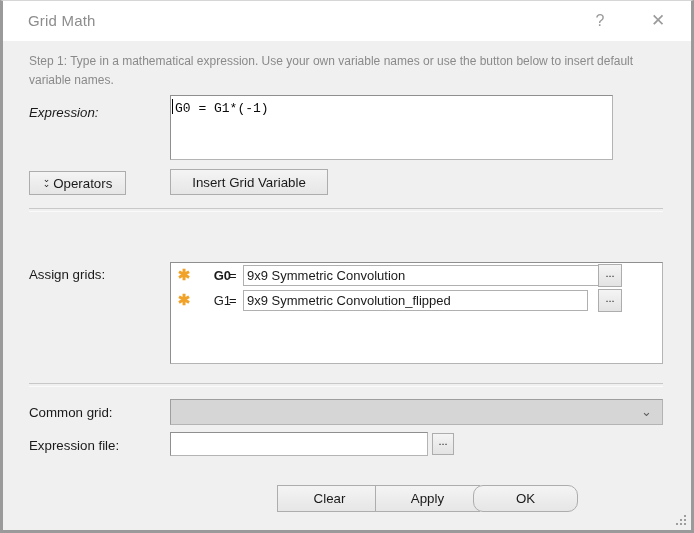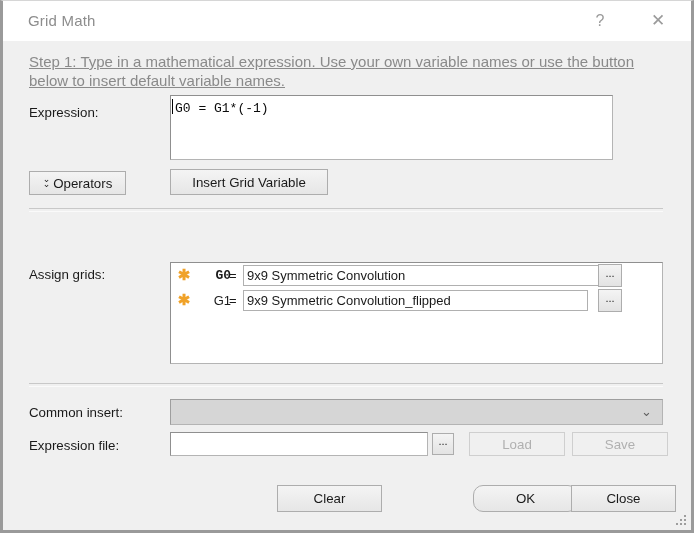--- a/index.html
+++ b/index.html
@@ -67,9 +67,8 @@
   .step-text {
     position: absolute;
     color: #8a8a8a;
-    font-size: 15px;
+    font-size: 12px;
     line-height: 19px;
-    text-decoration: underline;
   }
   #step1-text {
     left: 26px;

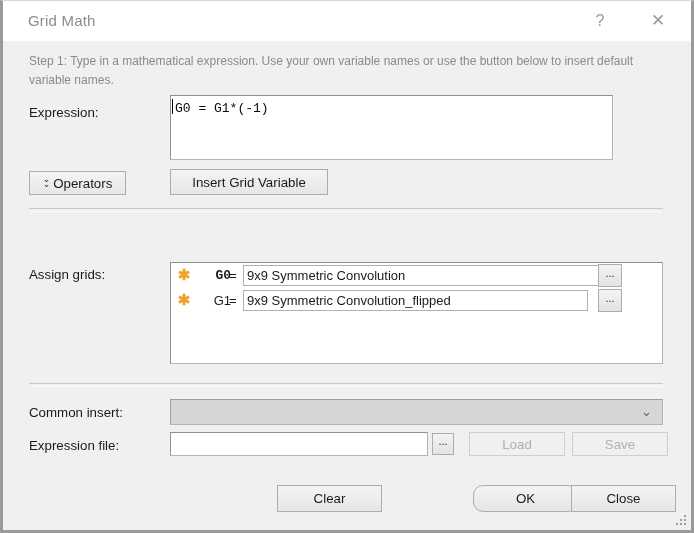--- a/index.html
+++ b/index.html
@@ -88,7 +88,7 @@
   }
 
   
-  #expression-label { left: 26px; top: 64px; }
+  #expression-label { left: 26px; top: 64px; font-style: italic; }
   #expression-input {
     position: absolute;
     left: 167px;

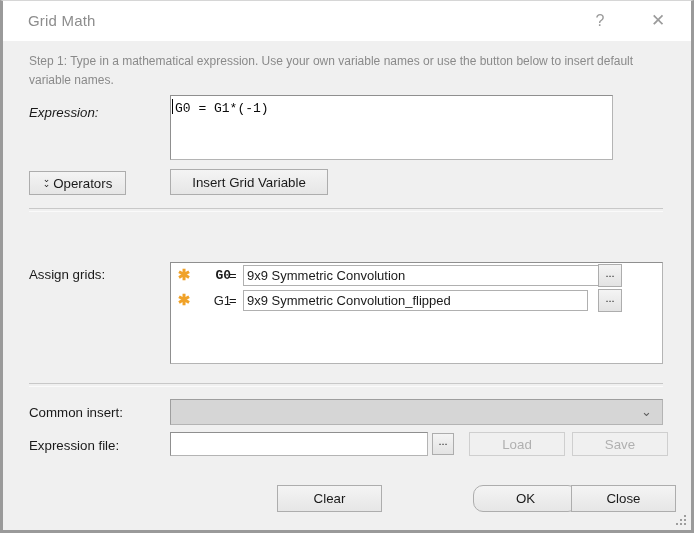--- a/index.html
+++ b/index.html
@@ -212,7 +212,7 @@
     color: #1a1a1a;
     white-space: nowrap;
   }
-  .grid-varname.bold { font-weight: bold; font-family: Liberation Mono, monospace; }
+  .grid-varname.bold { font-weight: bold; }
   .grid-eq {
     position: absolute;
     left: 62px;

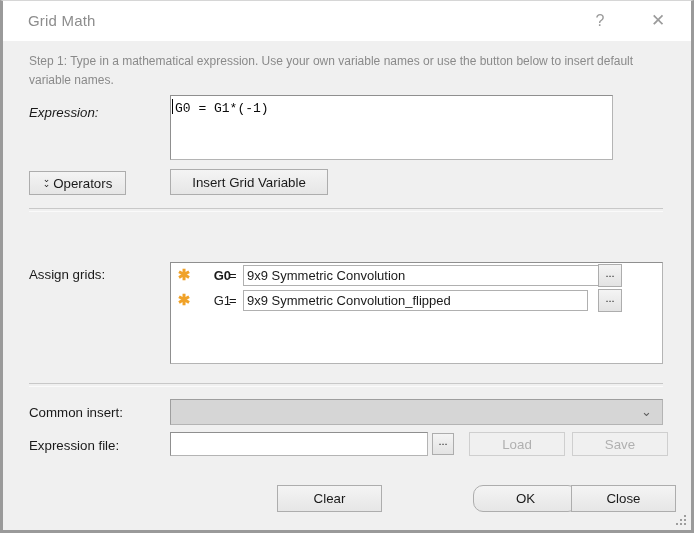--- a/index.html
+++ b/index.html
@@ -409,7 +409,7 @@
 
     <div id="sep-2" class="separator"></div>
 
-    <div id="common-tasks-label" class="field-label">Common insert:</div>
+    <div id="common-tasks-label" class="field-label">Common grid:</div>
     <div id="common-tasks-select">
       <span id="common-tasks-value"></span>
       <span id="common-tasks-chevron">⌄</span>

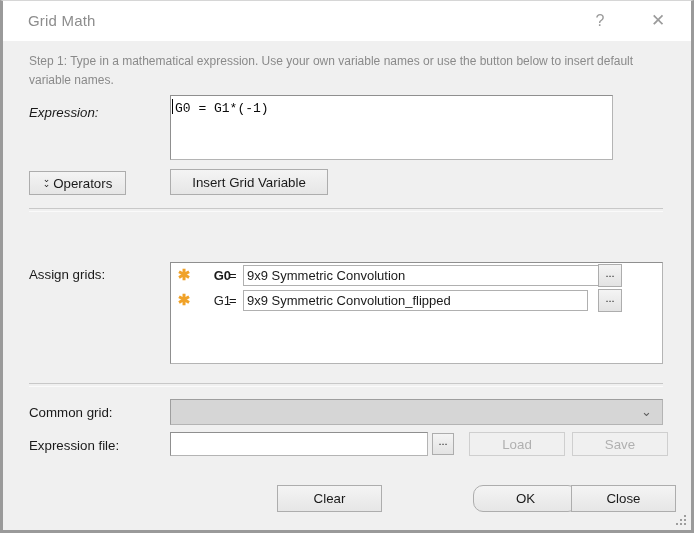--- a/index.html
+++ b/index.html
@@ -418,7 +418,6 @@
     <div id="expr-file-label" class="field-label">Expression file:</div>
     <input id="expr-file-input" type="text" value="" style="">
     <div id="expr-file-browse">...</div>
-    <div id="load-btn" class="push-btn disabled">Load</div>
     <div id="save-btn" class="push-btn disabled">Save</div>
 
     <div id="clear-btn" class="push-btn bottom-btn">Clear</div>

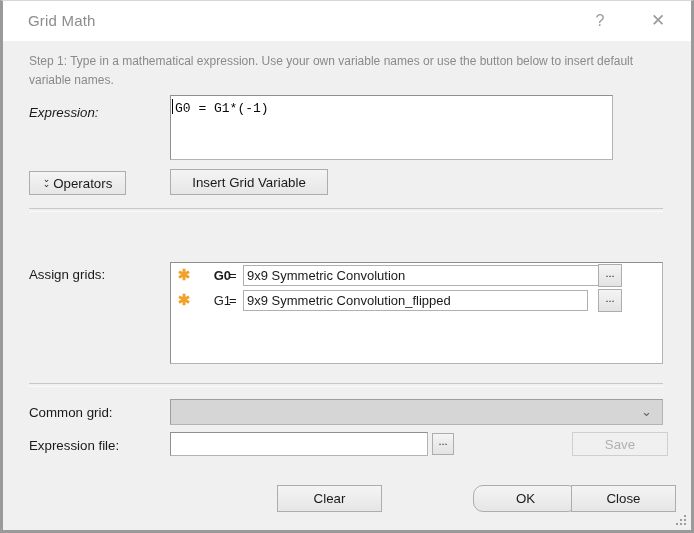--- a/index.html
+++ b/index.html
@@ -418,7 +418,6 @@
     <div id="expr-file-label" class="field-label">Expression file:</div>
     <input id="expr-file-input" type="text" value="" style="">
     <div id="expr-file-browse">...</div>
-    <div id="save-btn" class="push-btn disabled">Save</div>
 
     <div id="clear-btn" class="push-btn bottom-btn">Clear</div>
     <div id="ok-btn" class="push-btn bottom-btn">OK</div>

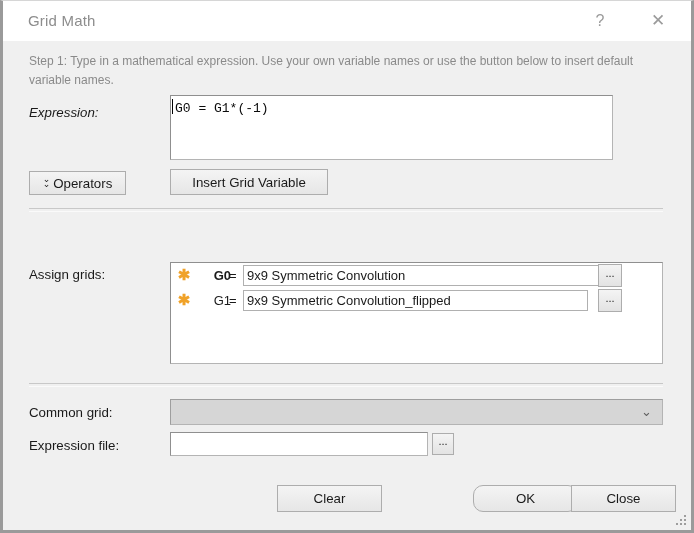--- a/index.html
+++ b/index.html
@@ -420,6 +420,7 @@
     <div id="expr-file-browse">...</div>
 
     <div id="clear-btn" class="push-btn bottom-btn">Clear</div>
+    <div id="apply-btn" class="push-btn bottom-btn">Apply</div>
     <div id="ok-btn" class="push-btn bottom-btn">OK</div>
     <div id="close-dlg-btn" class="push-btn bottom-btn">Close</div>
 

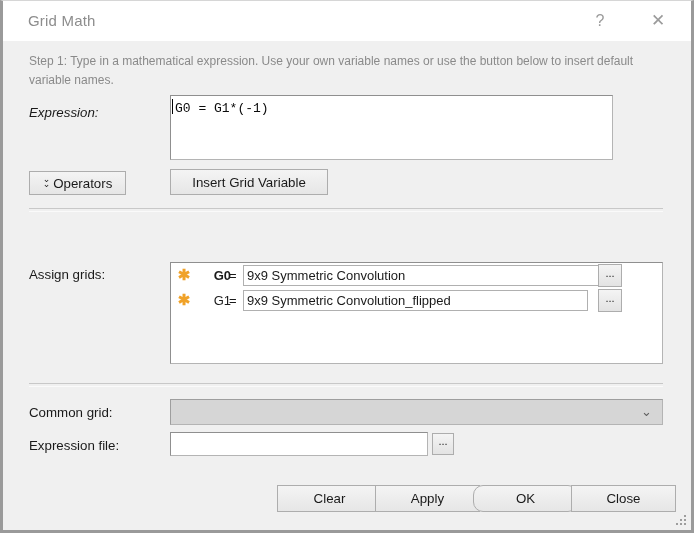--- a/index.html
+++ b/index.html
@@ -422,7 +422,6 @@
     <div id="clear-btn" class="push-btn bottom-btn">Clear</div>
     <div id="apply-btn" class="push-btn bottom-btn">Apply</div>
     <div id="ok-btn" class="push-btn bottom-btn">OK</div>
-    <div id="close-dlg-btn" class="push-btn bottom-btn">Close</div>
 
     <div id="resize-grip">
       <i style="left:10px;top:2px;"></i>

